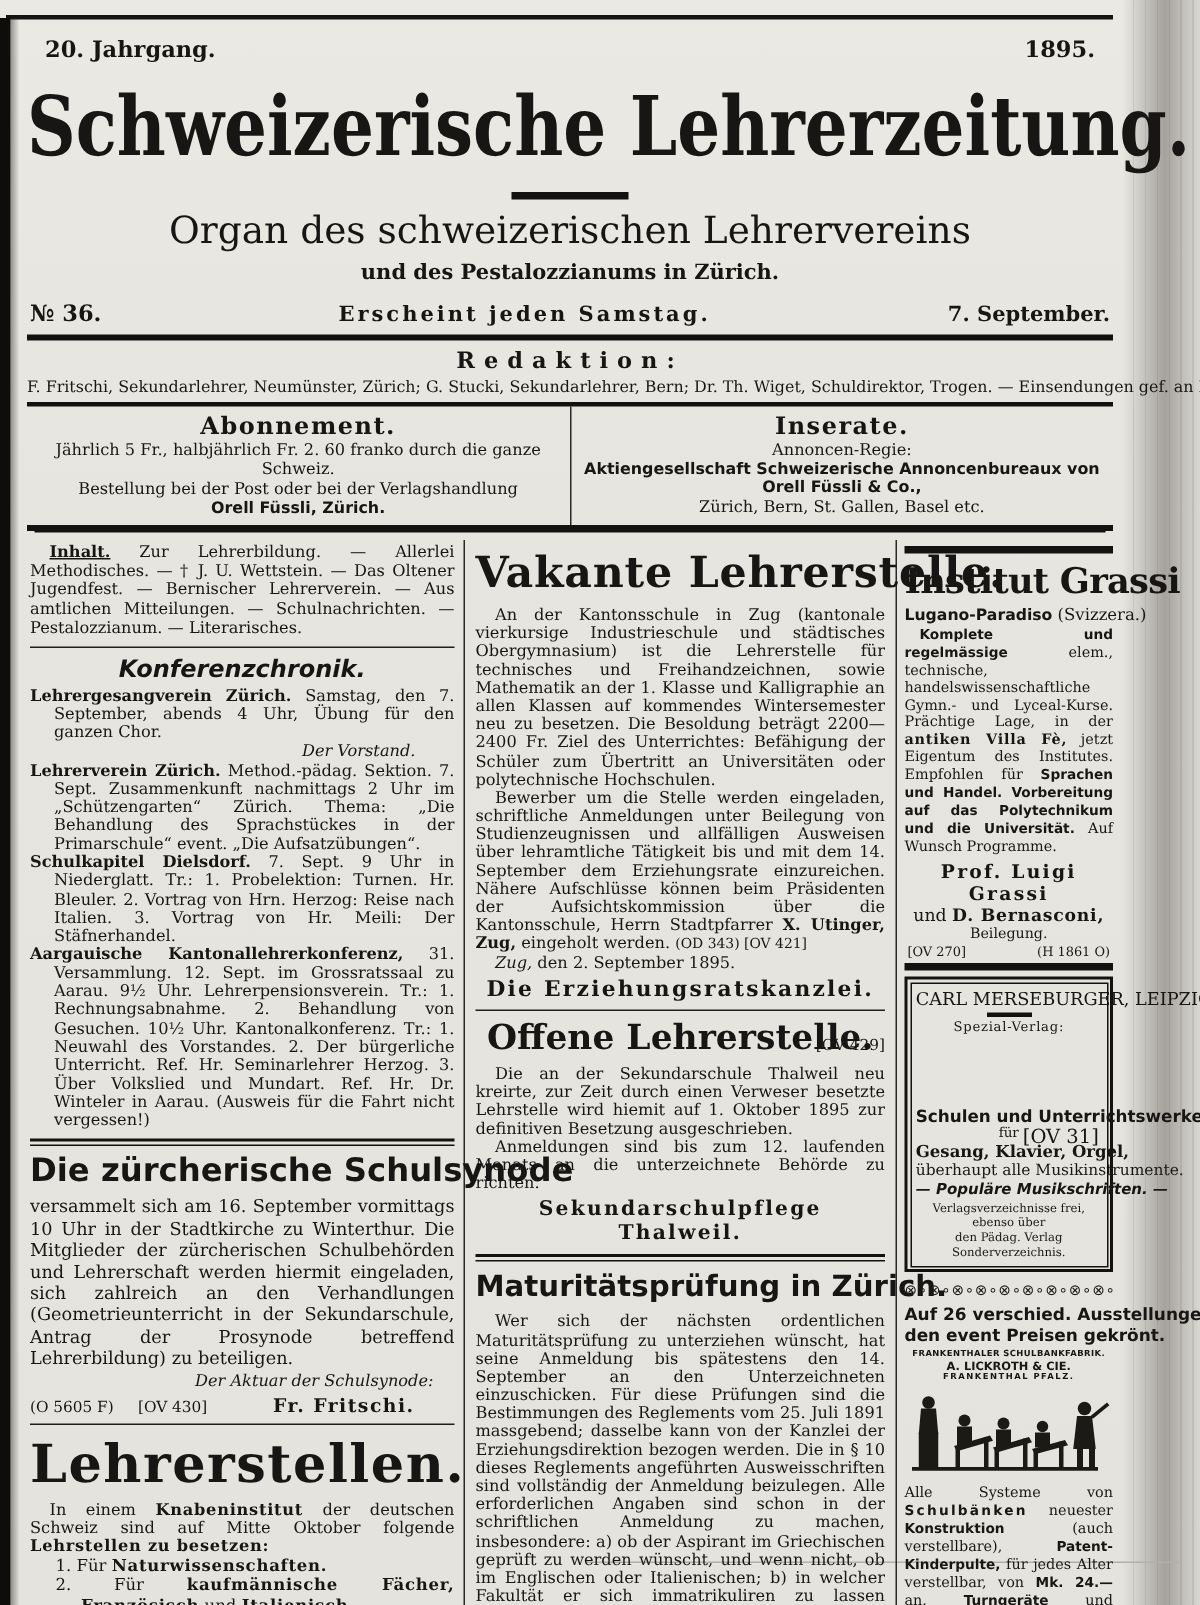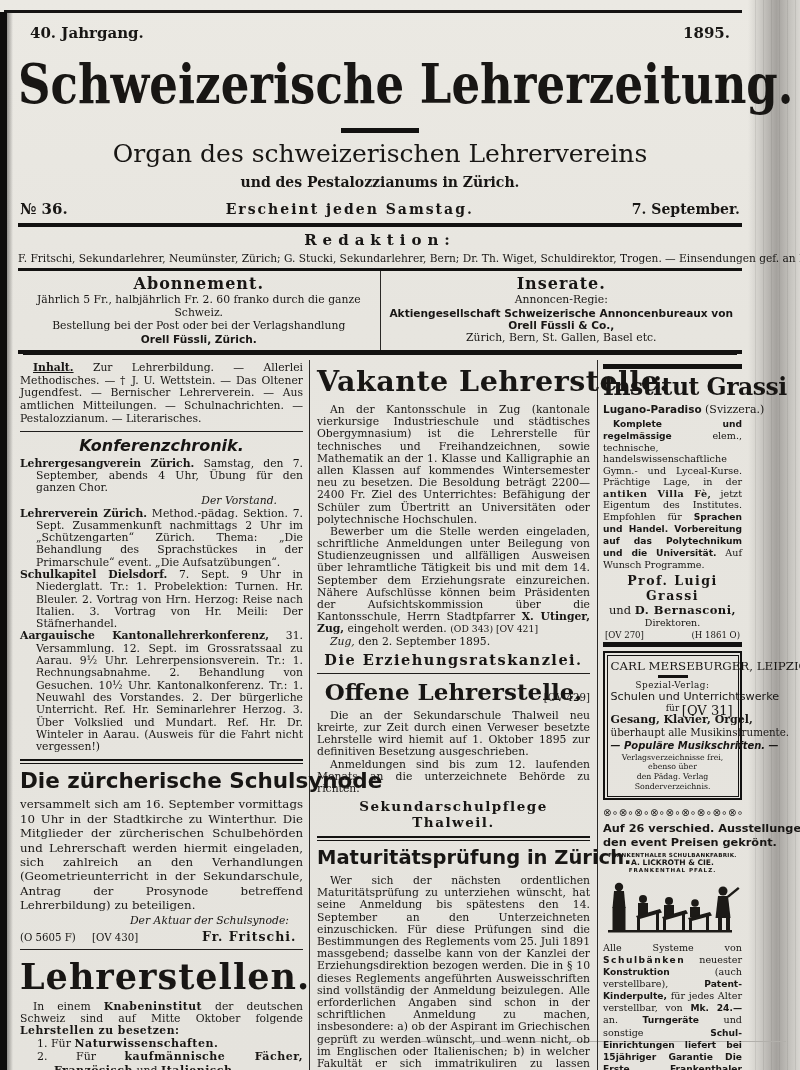--- a/index.html
+++ b/index.html
@@ -139,7 +139,7 @@
 
     <header>
       <div class="topline">
-        <span>40. Jahrgang.</span>
+        <span>20. Jahrgang.</span>
         <span>1895.</span>
       </div>
       <div class="title">

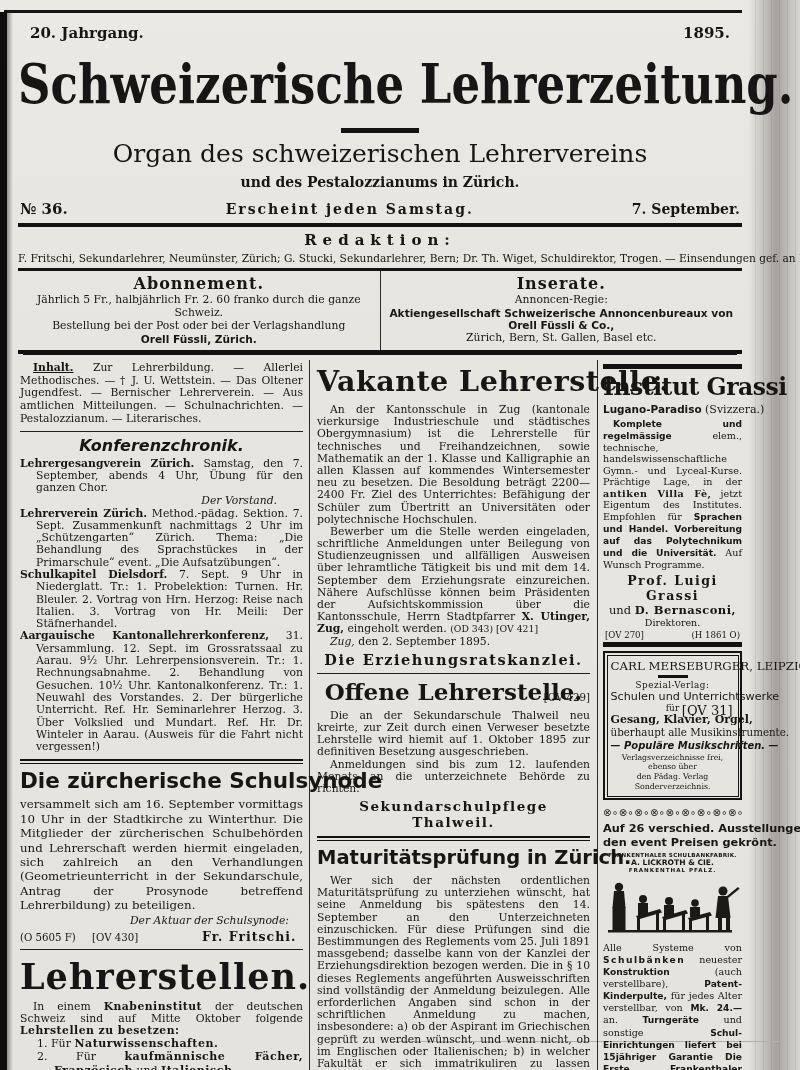--- a/index.html
+++ b/index.html
@@ -248,7 +248,7 @@
         <p class="grassi-body"><span class="part-sans">Komplete und regelmässige</span><span class="part-serif"> elem., technische, handelswissenschaftliche Gymn.- und Lyceal-Kurse. Prächtige Lage, in der </span><span class="part-boldsp">antiken Villa Fè,</span><span class="part-serif"> jetzt Eigentum des Institutes. Empfohlen für </span><span class="part-sans">Sprachen und Handel. Vorbereitung auf das Polytechnikum und die Universität.</span><span class="part-serif"> Auf Wunsch Programme.</span></p>
         <div class="grassi-sig1">Prof. Luigi Grassi</div>
         <div class="grassi-sig2"><span class="part-serif">und </span><span class="part-boldsp">D. Bernasconi,</span></div>
-        <div class="grassi-sig3">Direktoren.</div>
+        <div class="grassi-sig3">Beilegung.</div>
         <div class="grassi-refs">
           <span>[OV 270]</span>
           <span>(H 1861 O)</span>

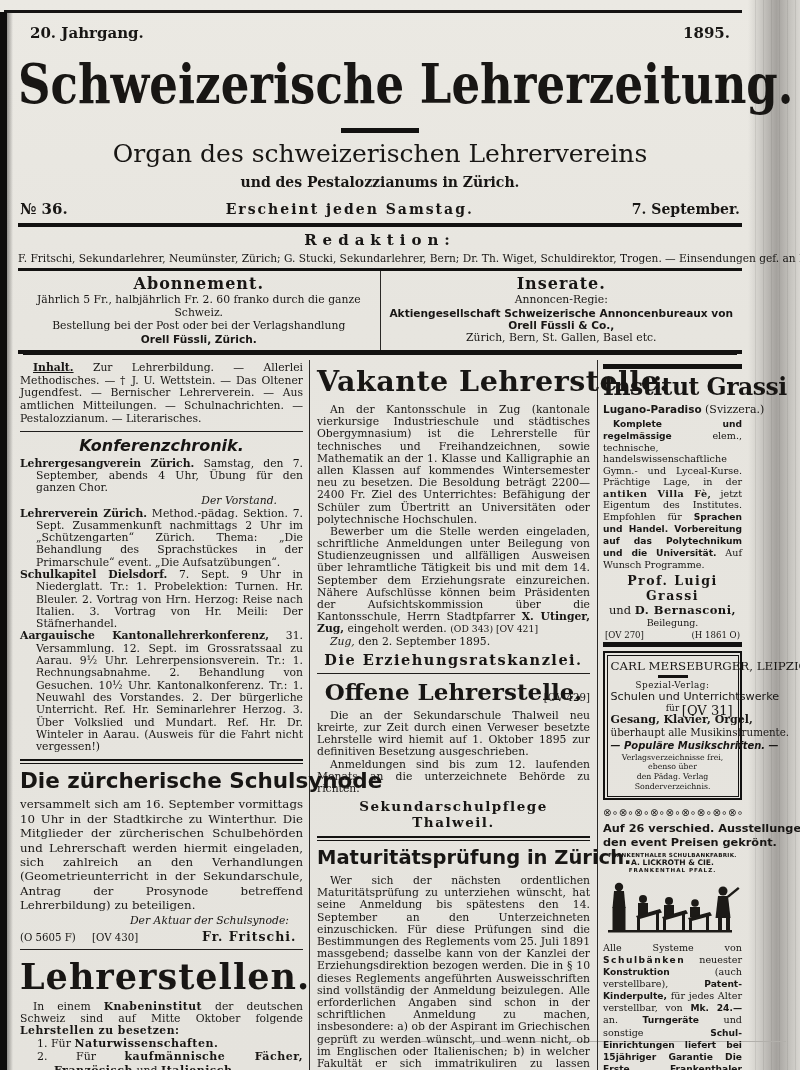--- a/index.html
+++ b/index.html
@@ -98,7 +98,7 @@
   .mers-title{text-align:center; font-size:11.8px; letter-spacing:0; white-space:nowrap; border-bottom:none;}
   .mers-bar{width:30px; height:3px; background:#131211; margin:2px auto;}
   .mers-l1{text-align:center; font-size:8.8px; letter-spacing:0.5px;}
-  .mers-l2{text-align:left; font-family:"DejaVu Sans",sans-serif; font-weight:normal; font-size:11.2px; white-space:nowrap;}
+  .mers-l2{text-align:left; font-family:"DejaVu Sans",sans-serif; font-weight:bold; font-size:11.2px; white-space:nowrap;margin-top:48px;}
   .mers-l3{display:flex; justify-content:center; position:relative; font-size:9px;}
   .mers-l3 .ref{position:absolute; right:2px; top:0; font-size:13px;padding-left:14px;}
   .mers-l4{text-align:center; font-weight:bold; font-size:11px; white-space:nowrap;}

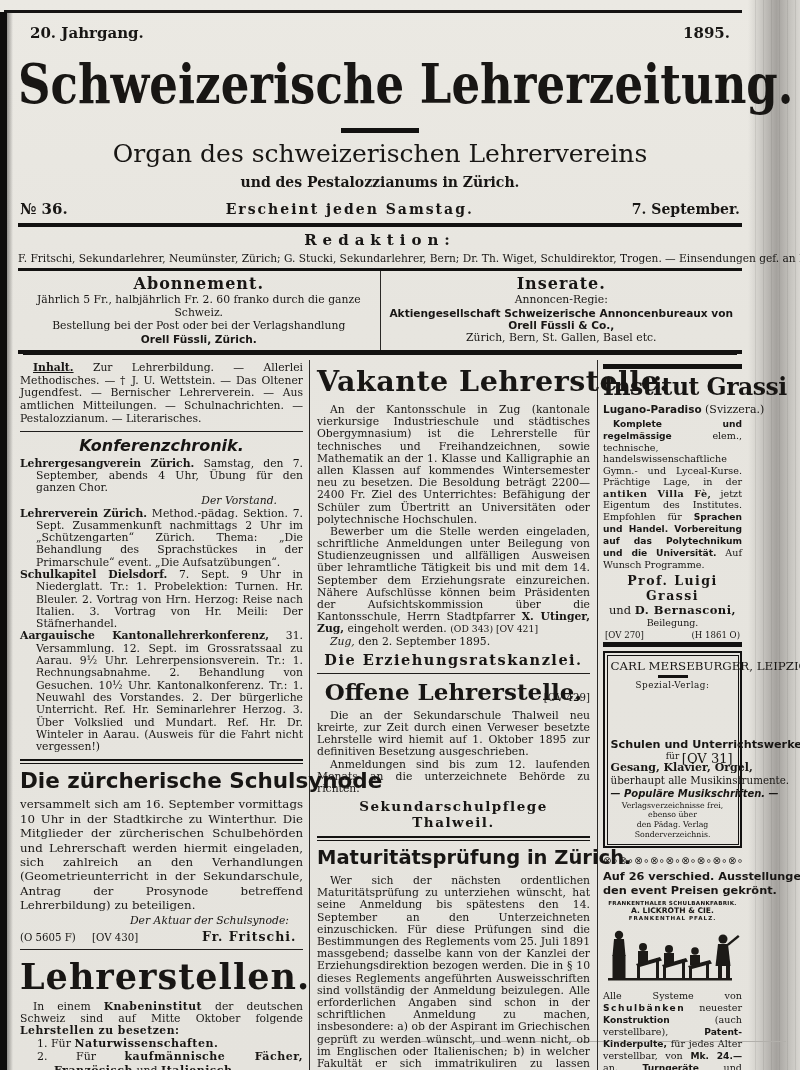--- a/index.html
+++ b/index.html
@@ -71,7 +71,7 @@
   .synode-sigrole{font-style:italic; font-size:10.8px; text-align:right; padding-right:14px; margin-top:1px;}
   .refs-row{display:flex; font-size:10.2px; margin-top:2px; align-items:baseline;}
   .refs-row .r1{width:72px;}
-  .refs-row .r2{width:110px;}
+  .refs-row .r2{width:90px;}
   .refs-row .sig-name{font-weight:bold; font-size:12.5px; letter-spacing:1px;}
   .stellen-h{text-align:center; font-weight:bold; font-size:35px; margin:6px 0 4px 0; letter-spacing:1px;}
   .stellen-item{font-size:11px; line-height:1.2; padding-left:34px; text-indent:-17px; text-align:justify;}

